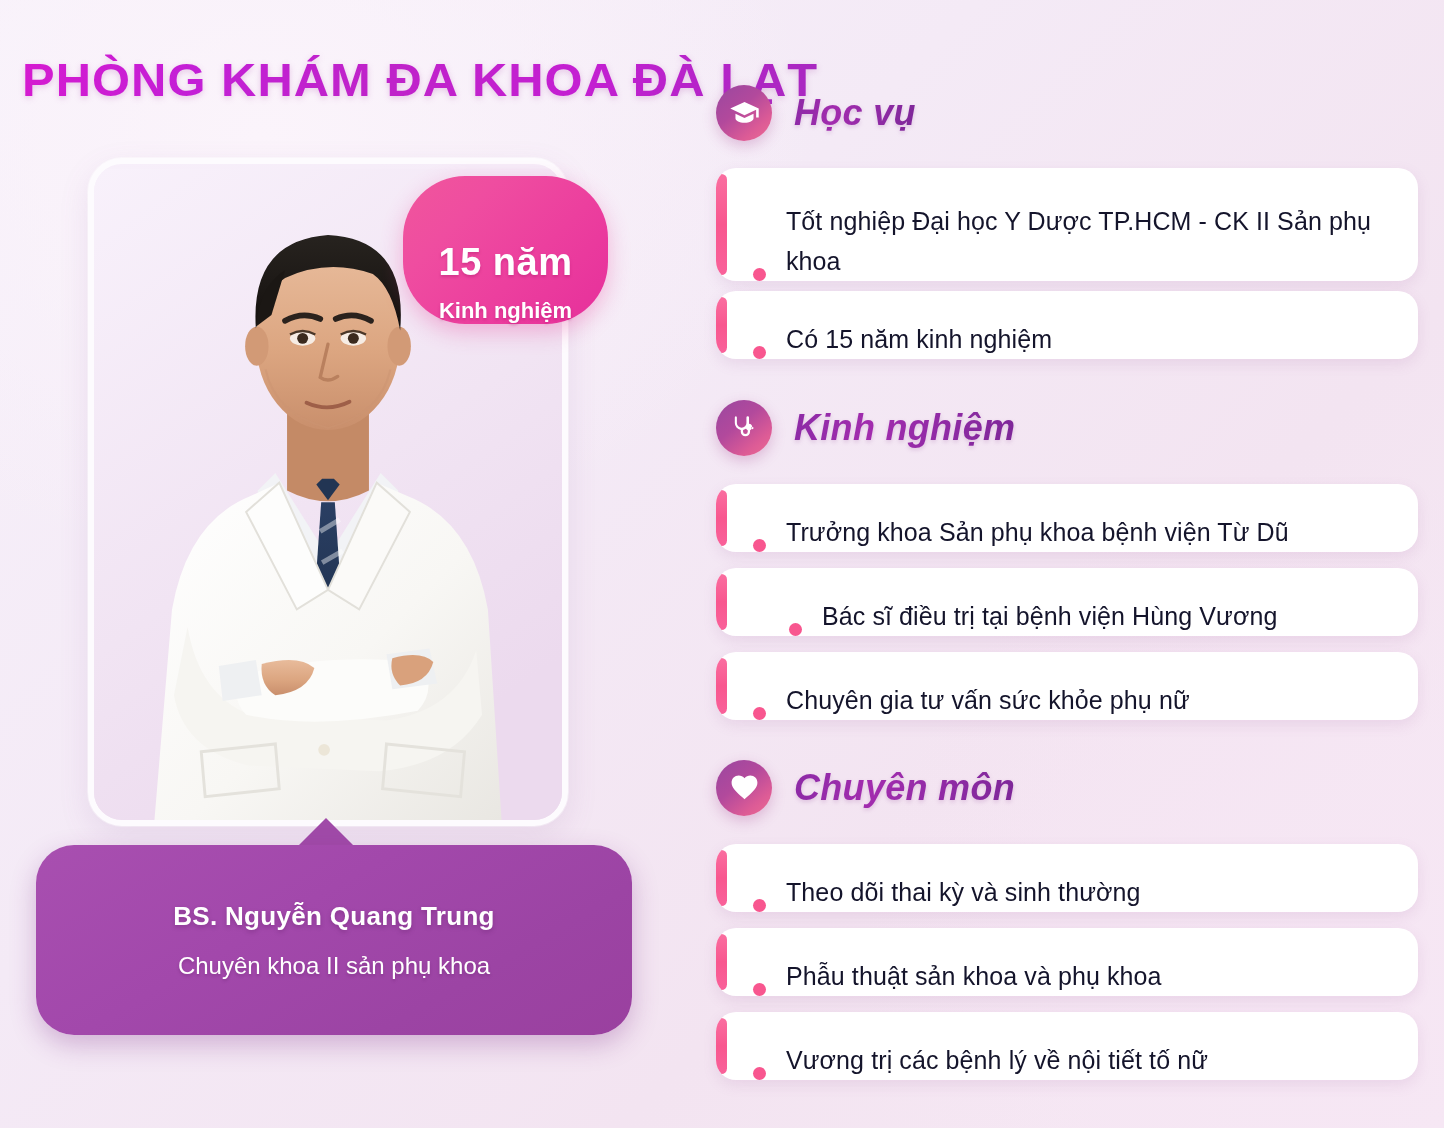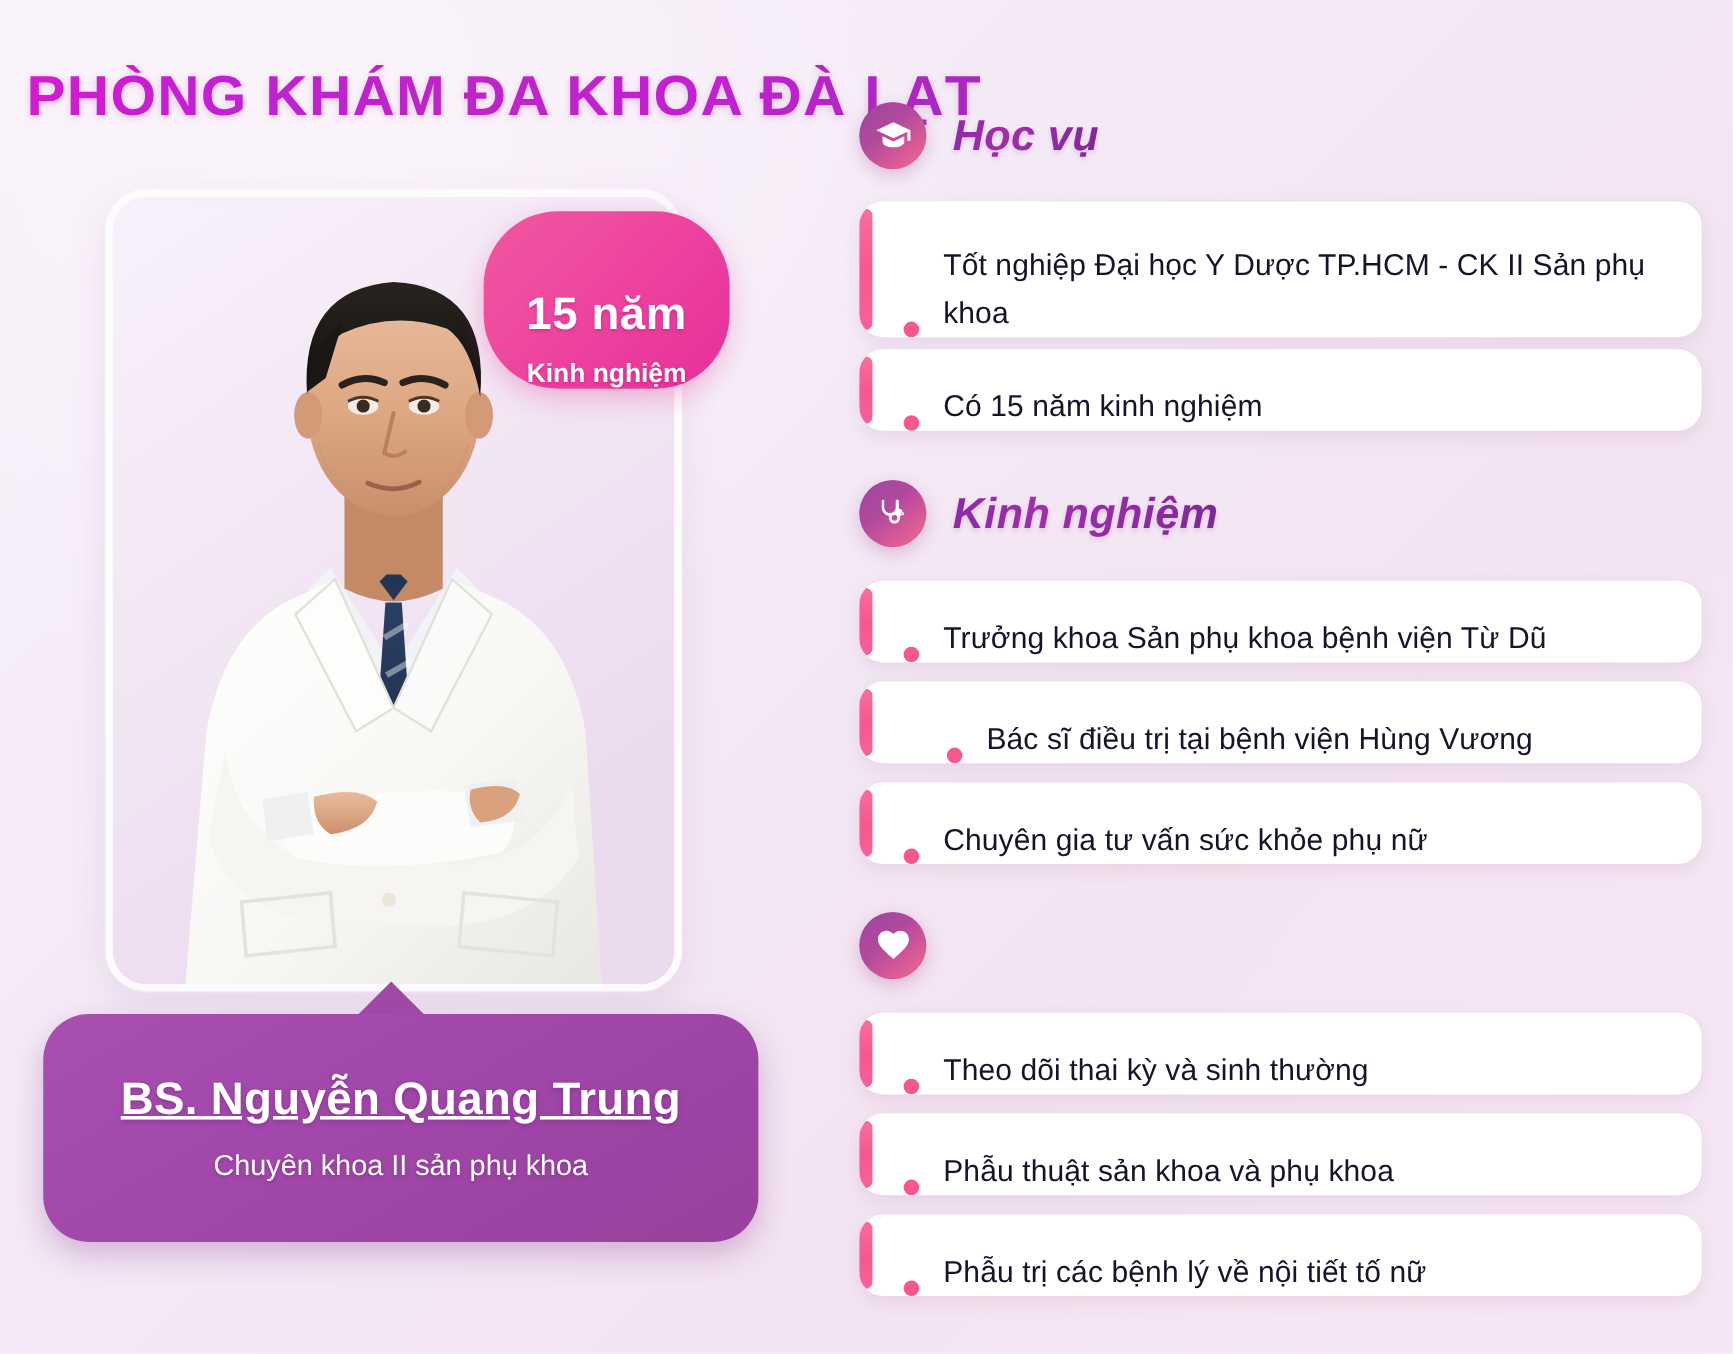--- a/index.html
+++ b/index.html
@@ -305,6 +305,7 @@
           <path d="M12 20.3l-1.45-1.32C5.4 14.36 2 11.28 2 7.5 2 4.42 4.42 2 7.5 2c1.74 0 3.41.81 4.5 2.09C13.09 2.81 14.76 2 16.5 2 19.58 2 22 4.42 22 7.5c0 3.78-3.4 6.86-8.55 11.49L12 20.3z"></path>
         </svg>
     </span>
+    <span class="sec-title">Chuyên môn</span>
   </div>
 
   <div class="item-card" style="top:844px; height:68px;">

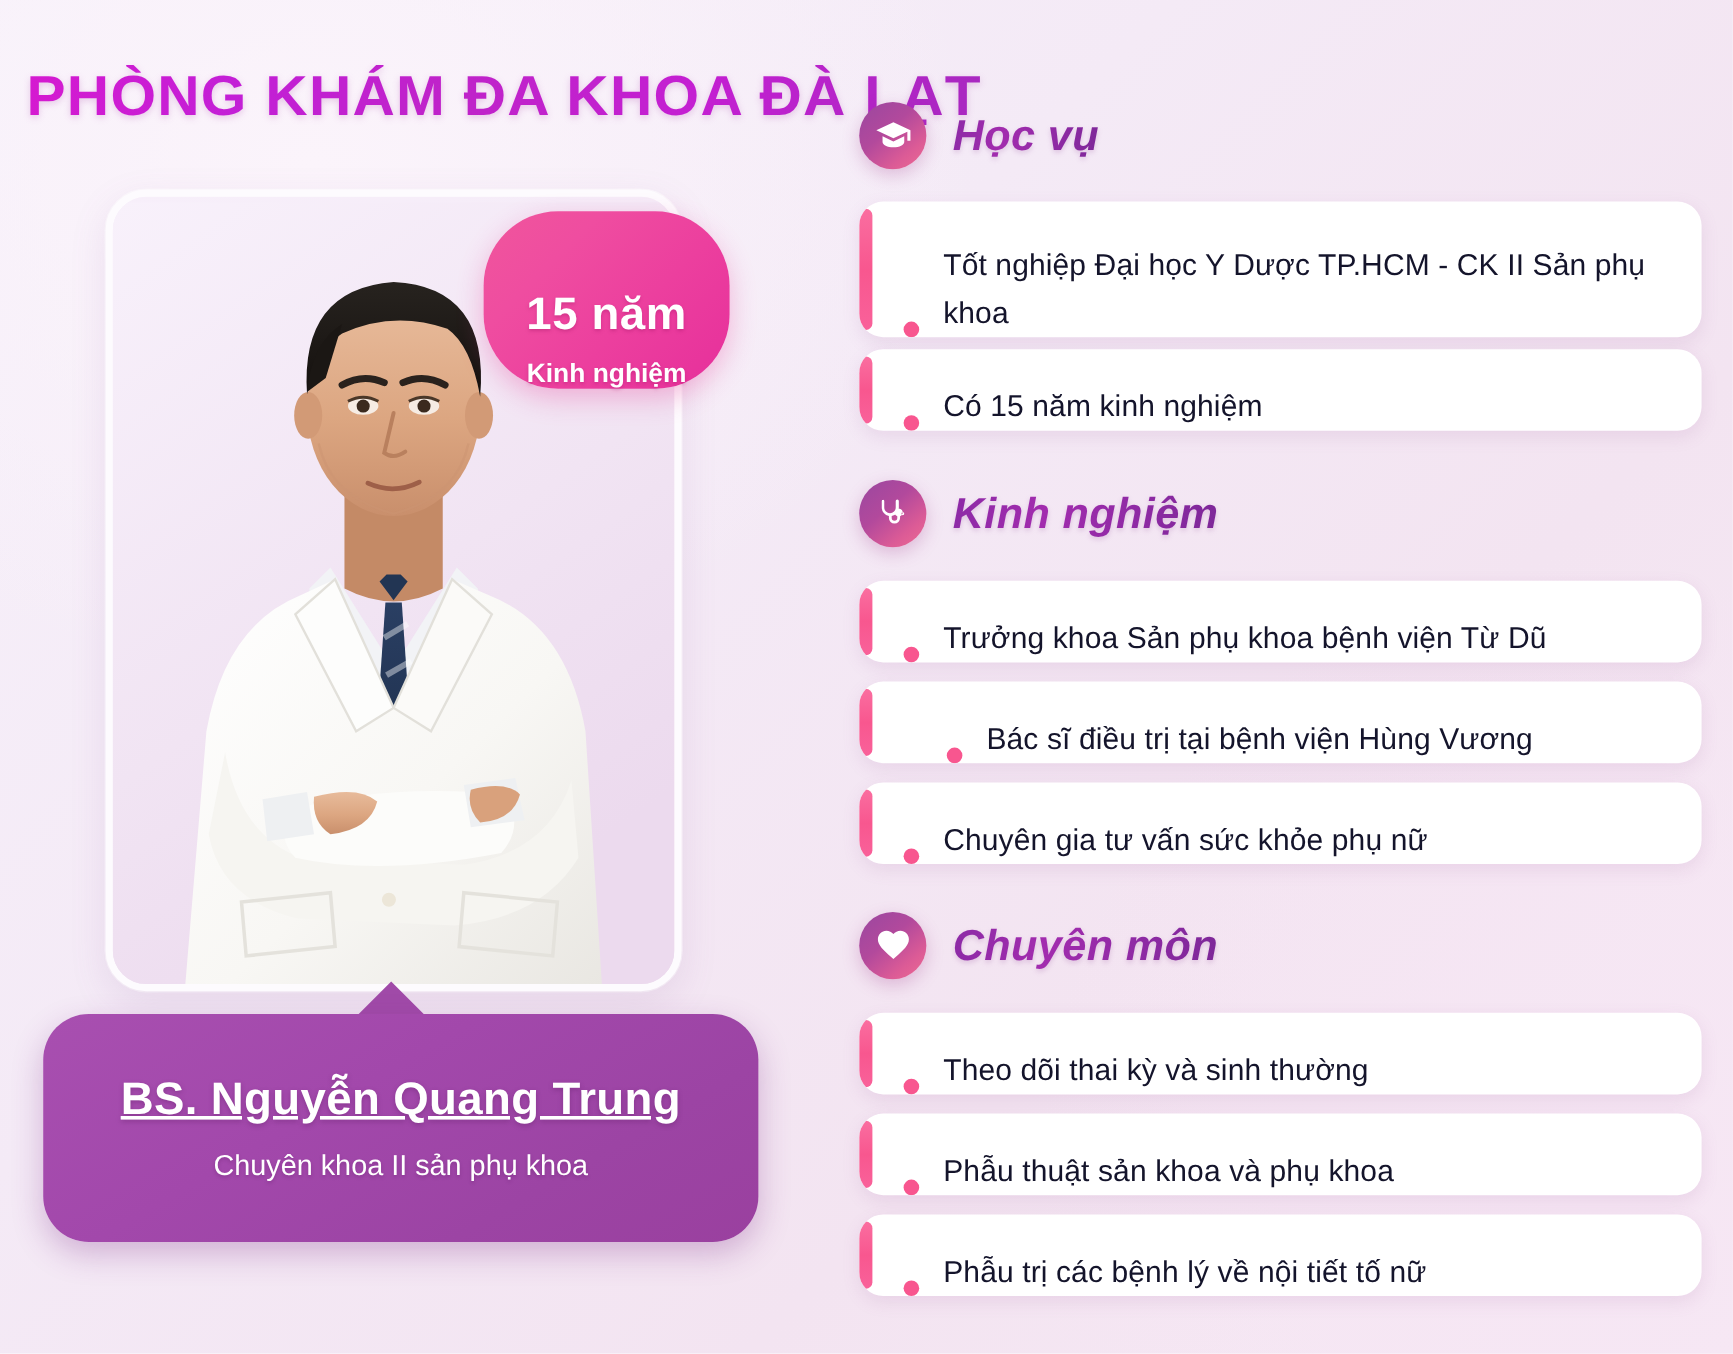--- a/index.html
+++ b/index.html
@@ -84,9 +84,8 @@
     border-bottom:30px solid #a04aa8;
   }
   .doc-name {
-    font-size:38px; font-weight:bold; letter-spacing:0.3px;
+    font-size:26px; font-weight:bold; letter-spacing:0.3px;
     text-shadow:0 2px 4px rgba(90,25,95,0.35);
-    text-decoration:underline;
   }
   .doc-spec {
     font-size:24px; margin-top:20px; font-weight:normal;

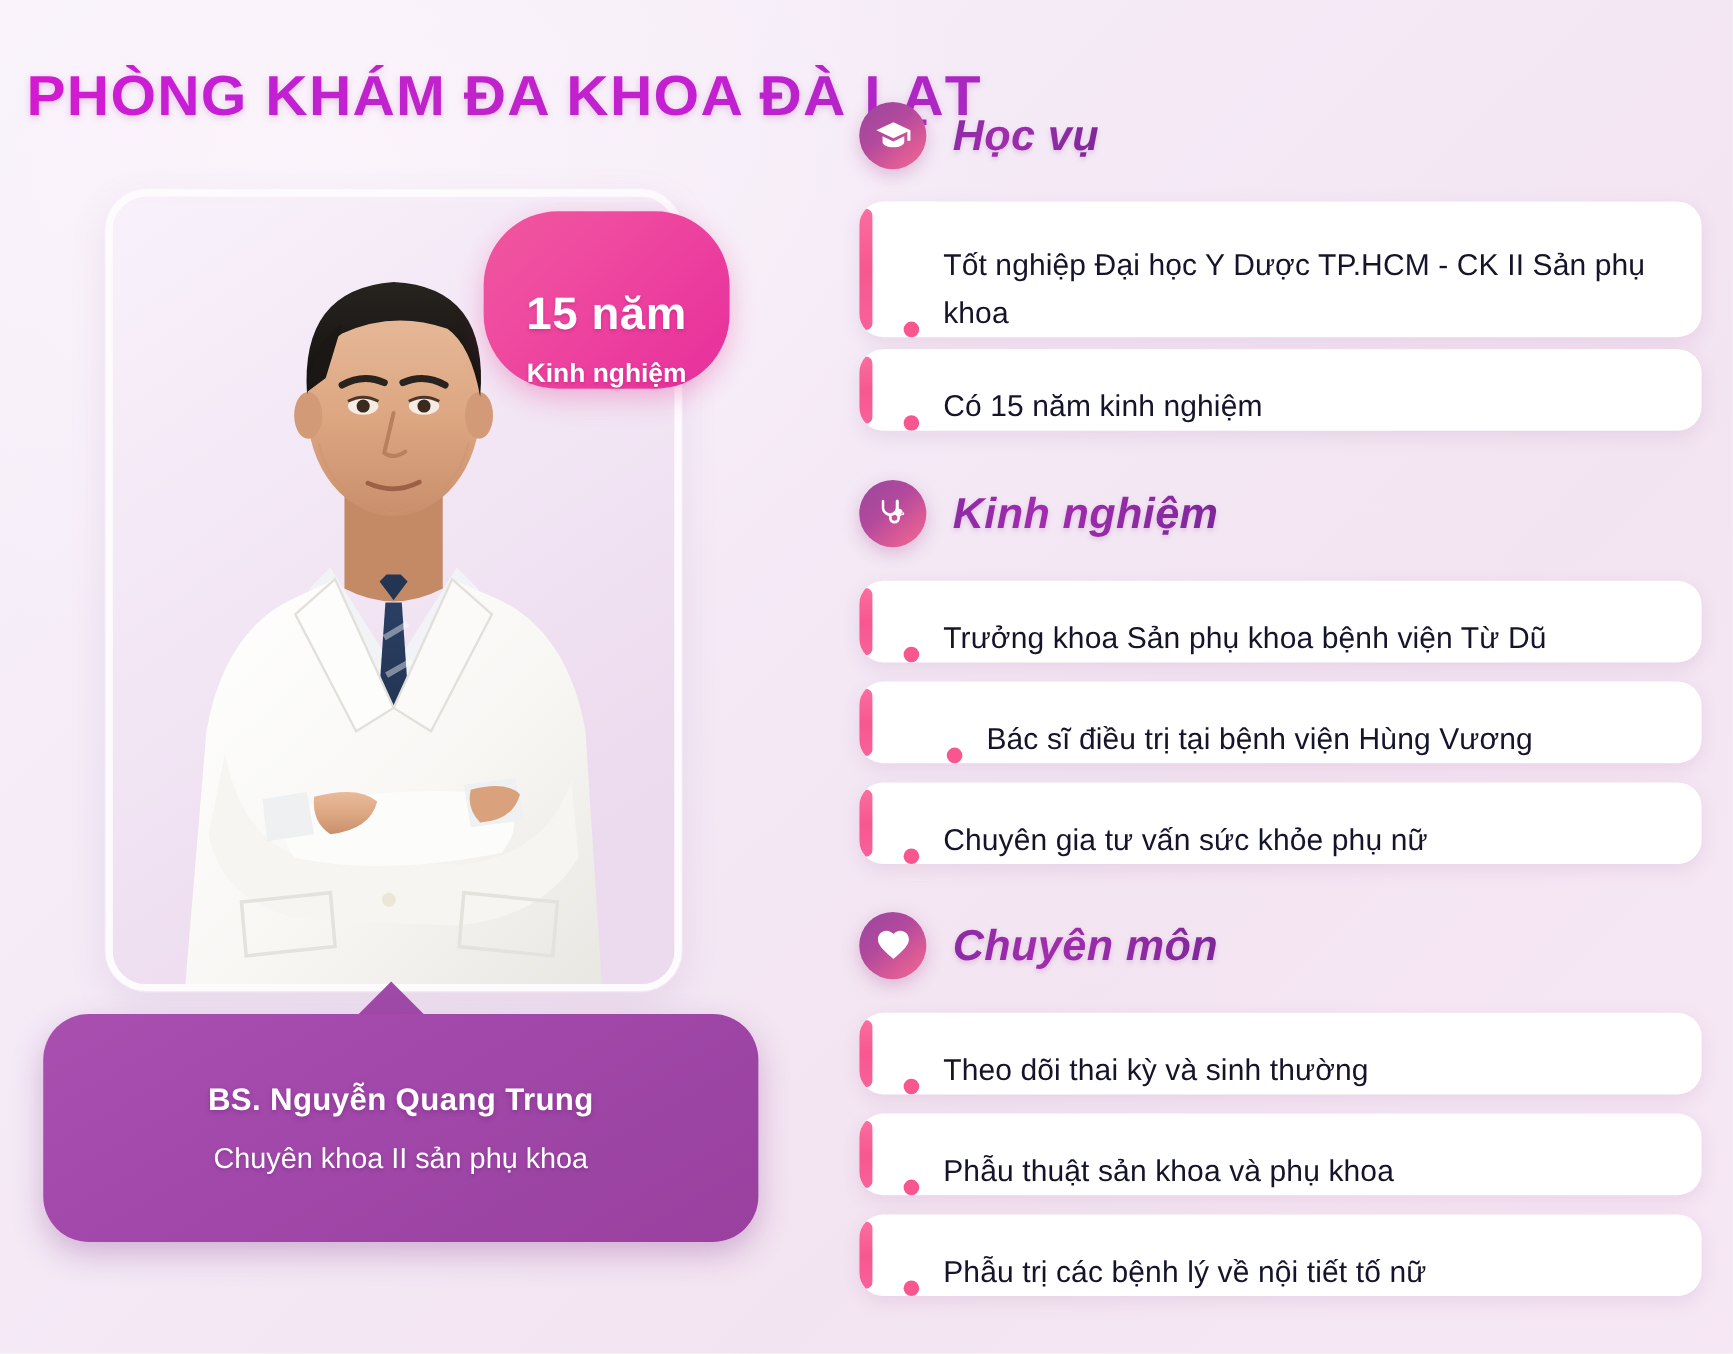--- a/index.html
+++ b/index.html
@@ -320,7 +320,7 @@
   <div class="item-card" style="top:1012px; height:68px;">
     <span class="accent"></span>
     <span class="bullet"></span>
-    <span class="item-text">Phẫu trị các bệnh lý về nội tiết tố nữ</span>
+    <span class="item-text">Vương trị các bệnh lý về nội tiết tố nữ</span>
   </div>
 
 </div>

